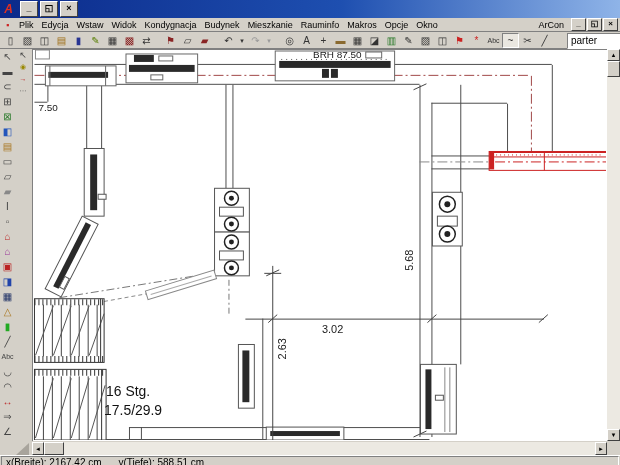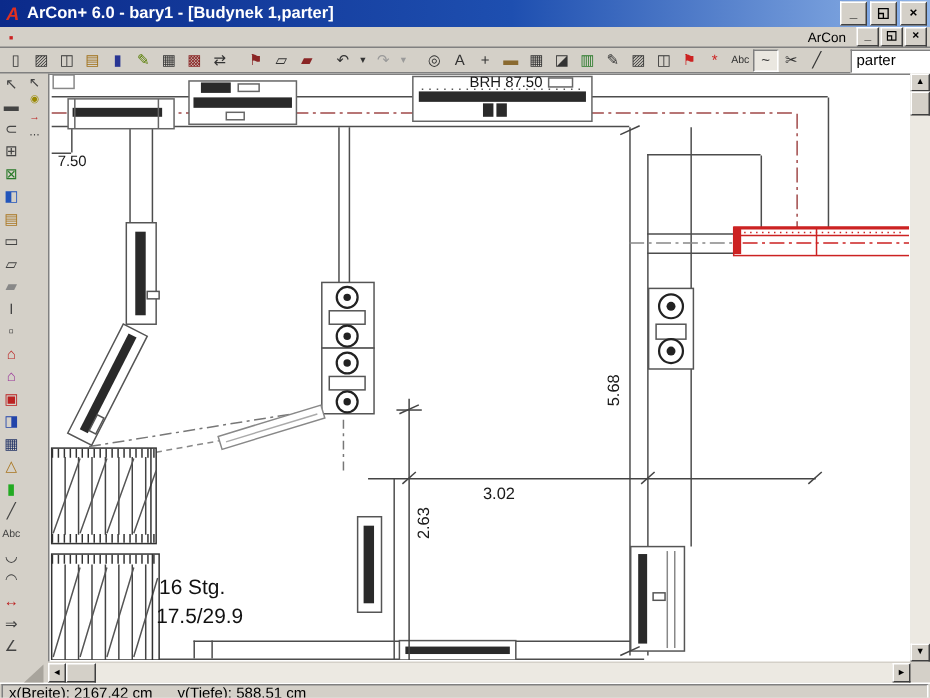--- a/index.html
+++ b/index.html
@@ -79,7 +79,6 @@
 
   <div class="titlebar">
     <div class="applogo">A</div>
-    <div class="titletext">ArCon+  6.0 - bary1 - [Budynek 1,parter]</div>
     <div class="wbtn">_</div>
     <div class="wbtn">◱</div>
     <div class="wbtn">×</div>

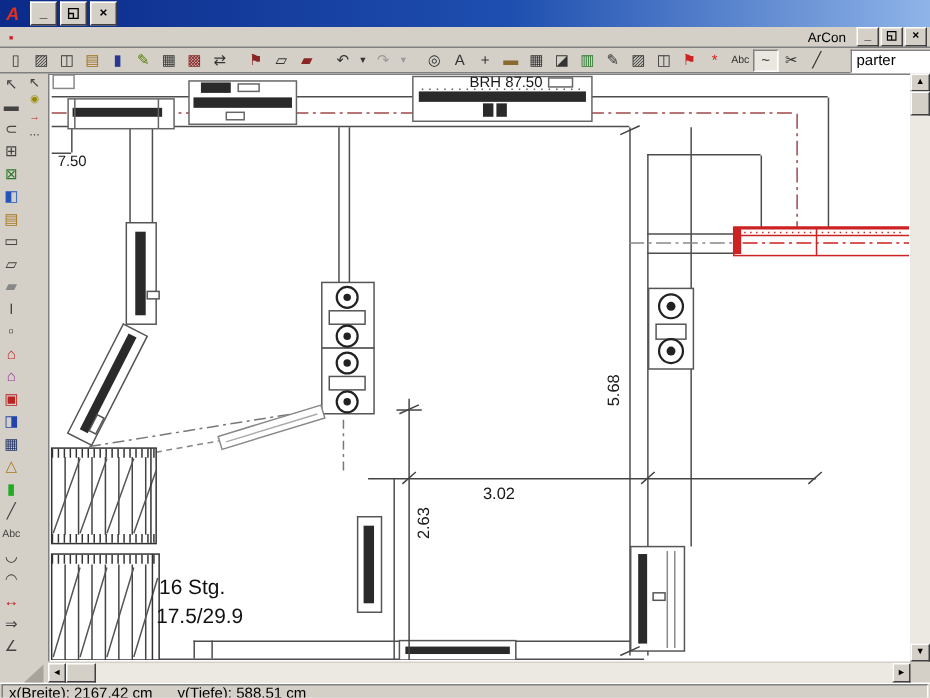--- a/index.html
+++ b/index.html
@@ -86,6 +86,19 @@
 
   <div class="menubar">
     <div class="childicon">▪</div>
+    <div id="menu-items" style="display:flex">
+        <div class="mitem">Plik</div>
+        <div class="mitem">Edycja</div>
+        <div class="mitem">Wstaw</div>
+        <div class="mitem">Widok</div>
+        <div class="mitem">Kondygnacja</div>
+        <div class="mitem">Budynek</div>
+        <div class="mitem">Mieszkanie</div>
+        <div class="mitem">Rauminfo</div>
+        <div class="mitem">Makros</div>
+        <div class="mitem">Opcje</div>
+        <div class="mitem">Okno</div>
+      </div>
     <div class="mspacer"></div>
     <div class="mitem mhelp">ArCon</div>
     <div class="wbtn mini">_</div>

